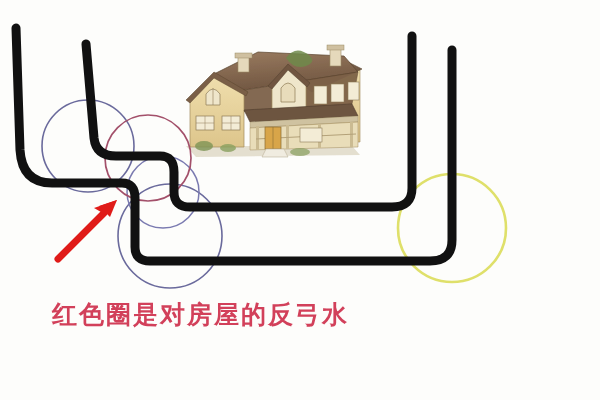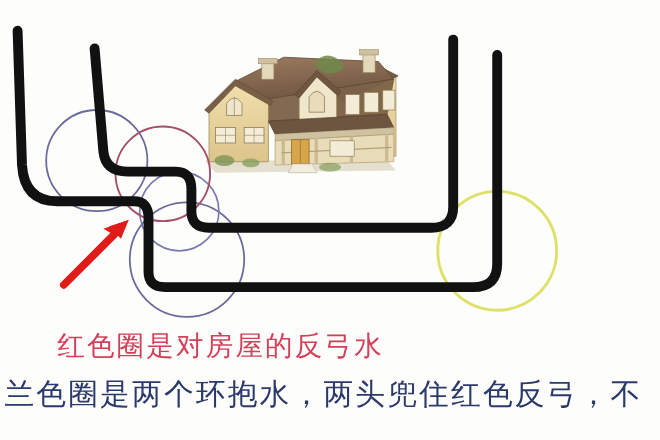--- a/index.html
+++ b/index.html
@@ -34,7 +34,7 @@
     position: absolute;
     white-space: nowrap;
     font-family: "DejaVu Sans", "Liberation Sans", sans-serif;
-    font-weight: 400;
+    font-weight: 700;
     letter-spacing: 2px;
   }
   .caption-red {

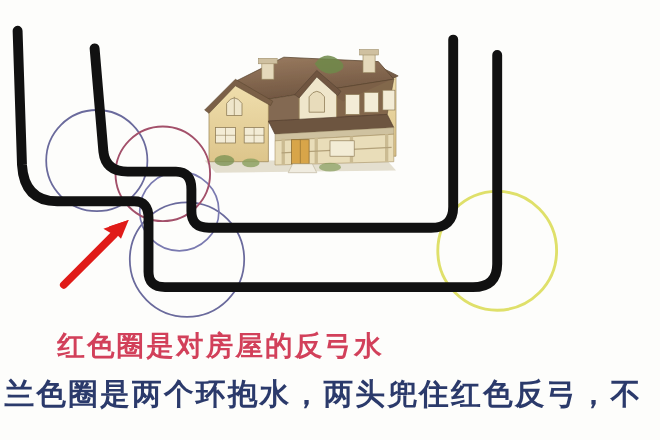--- a/index.html
+++ b/index.html
@@ -179,7 +179,6 @@
 
   <div class="caption-layer">
     <div class="caption caption-red" style="color: rgb(210, 64, 90);">红色圈是对房屋的反弓水</div>
-    <div class="caption caption-blue" style="color: rgb(43, 58, 107);">兰色圈是两个环抱水，两头兜住红色反弓，不</div>
   </div>
 
 </div>

